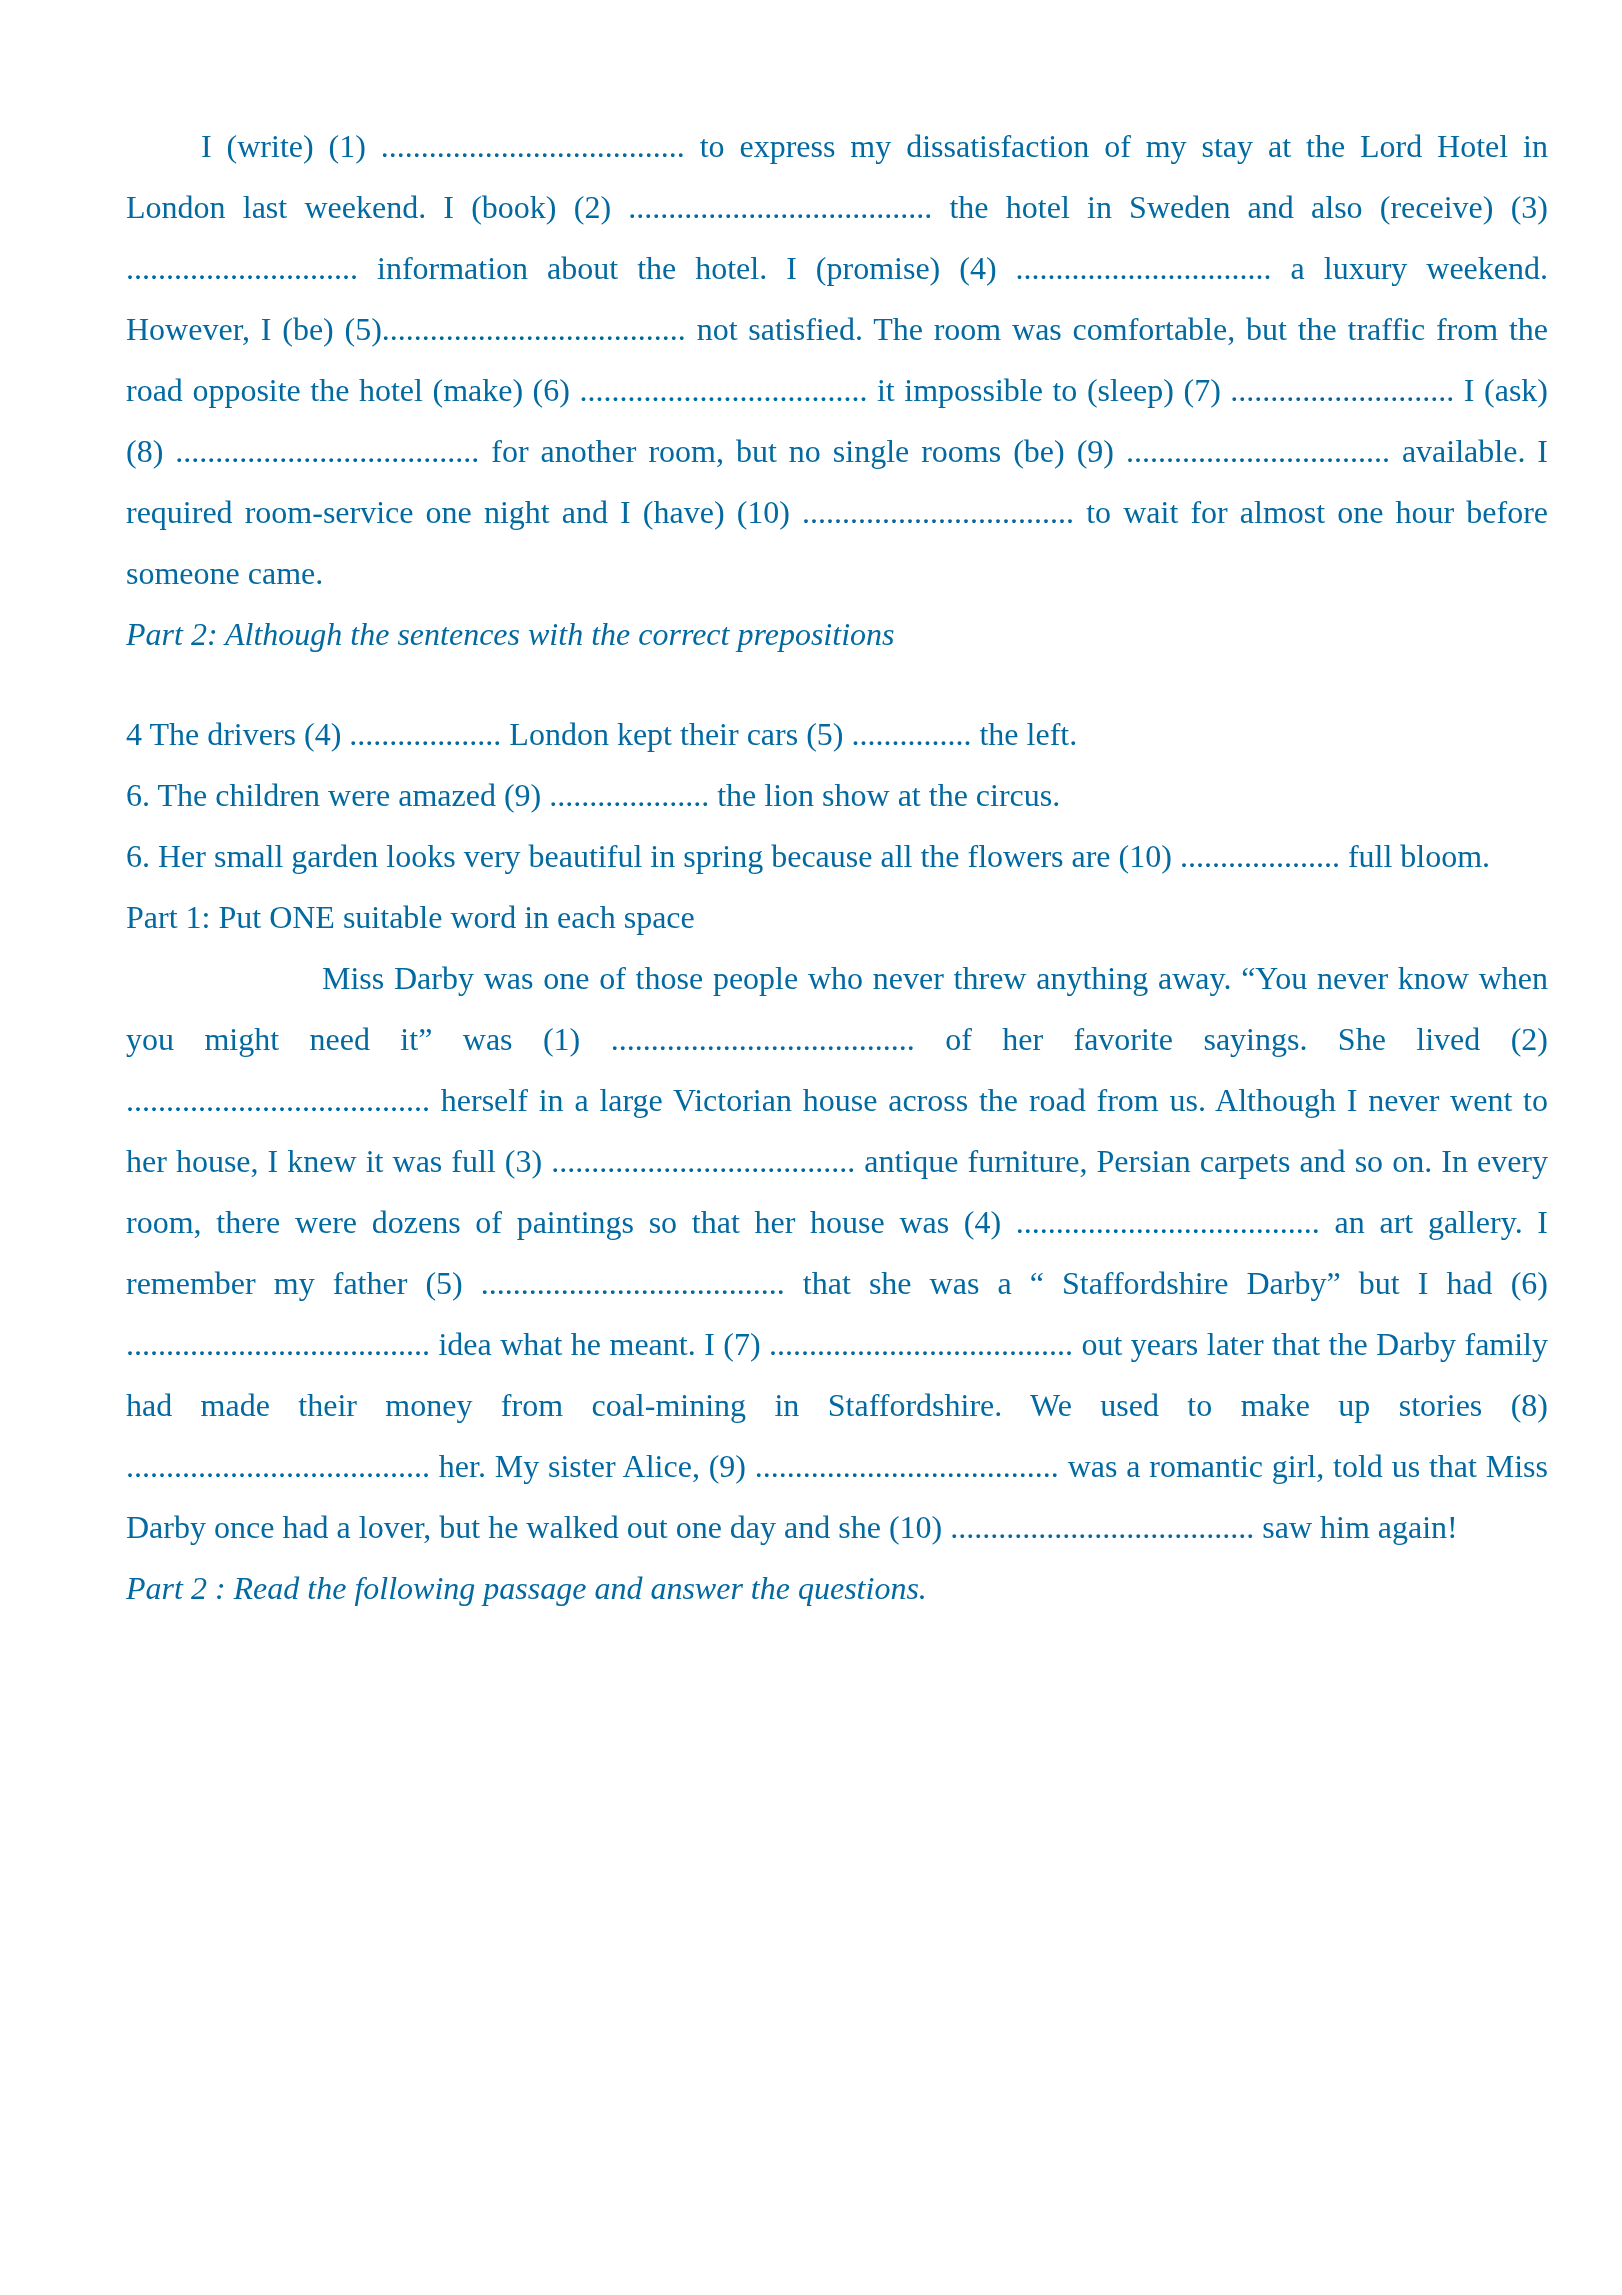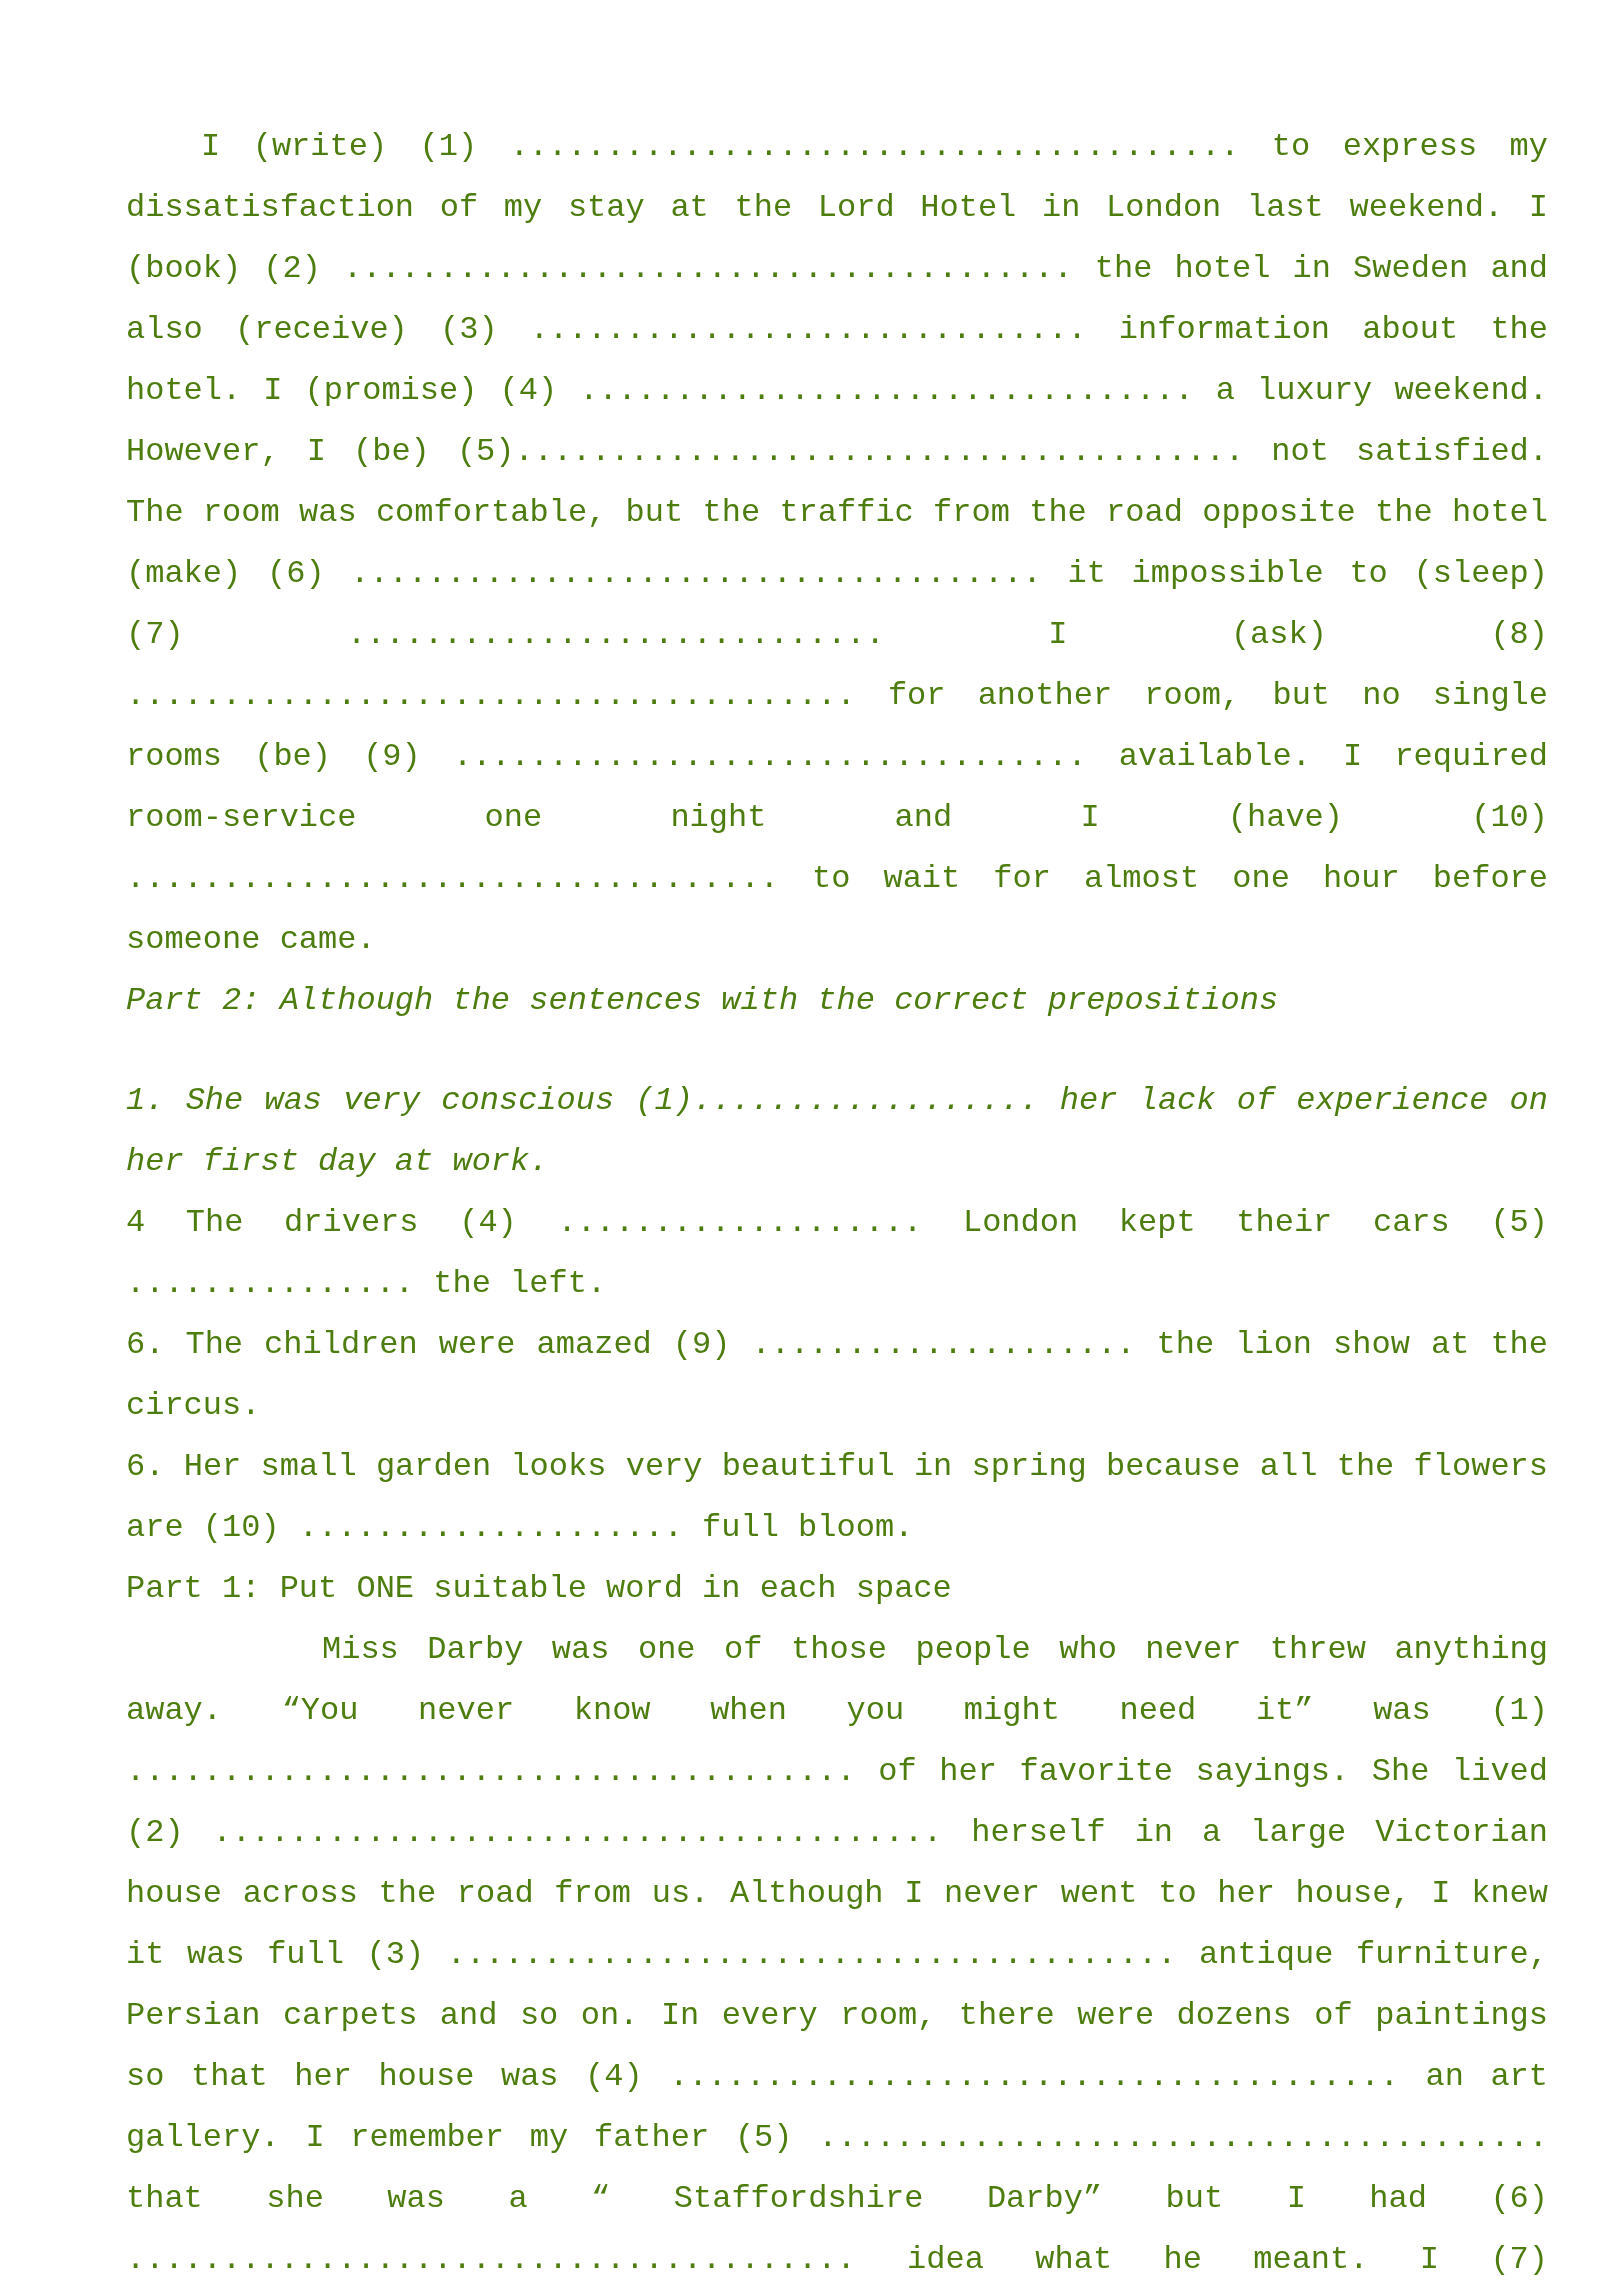--- a/index.html
+++ b/index.html
@@ -12,8 +12,8 @@
     width: 1623px;
     height: 2295px;
     background: #ffffff;
-    color: #4d7c0f;
-    font-family: Liberation Mono, monospace;
+    color: #0369a1;
+    font-family: Liberation Serif, serif;
     font-size: 32px;
     box-sizing: border-box;
     padding: 116px 75px 0 126px;

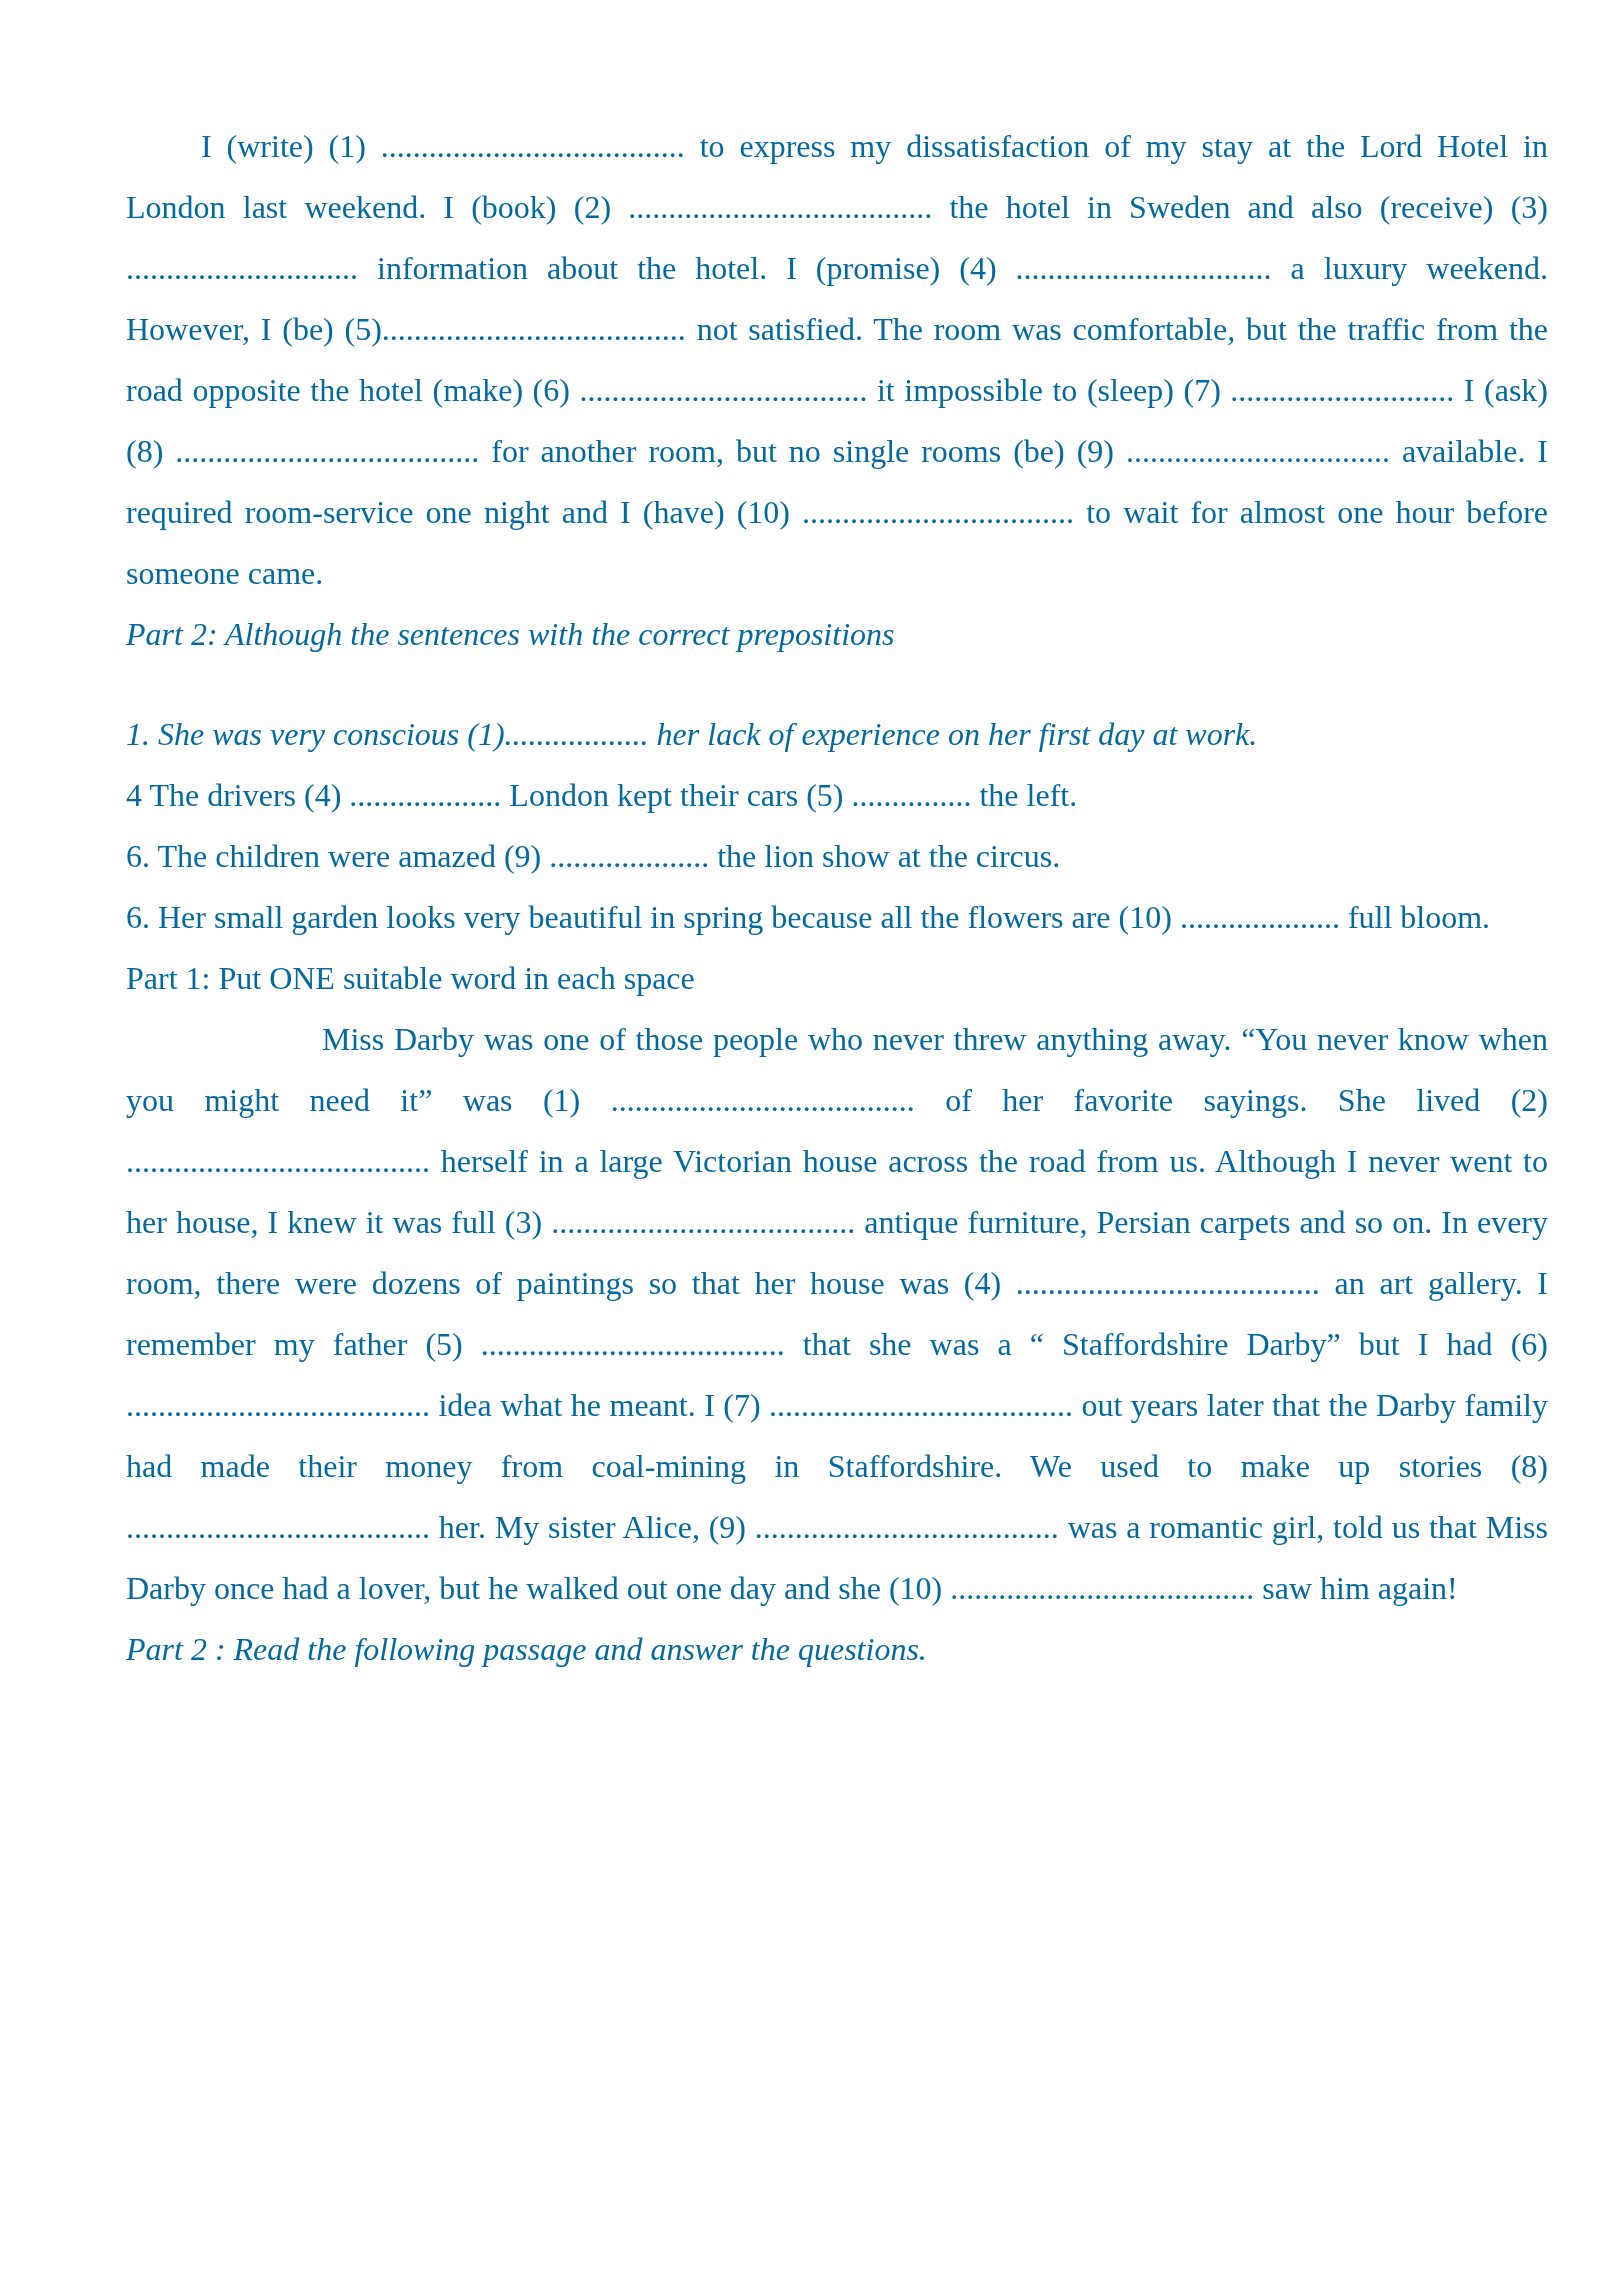--- a/index.html
+++ b/index.html
@@ -76,7 +76,6 @@
   <h3 class="part-heading">Part 2: Although the sentences with the correct prepositions</h3>
 
   <div class="items-block">
-    <p class="item-italic">1. She was very conscious (1).................. her lack of experience on her first day at work.</p>
     <p>4 The drivers (4) ................... London kept their cars (5) ............... the left.</p>
     <p>6. The children were amazed (9) .................... the lion show at the circus.</p>
     <p>6. Her small garden looks very beautiful in spring because all the flowers are (10) .................... full bloom.</p>

